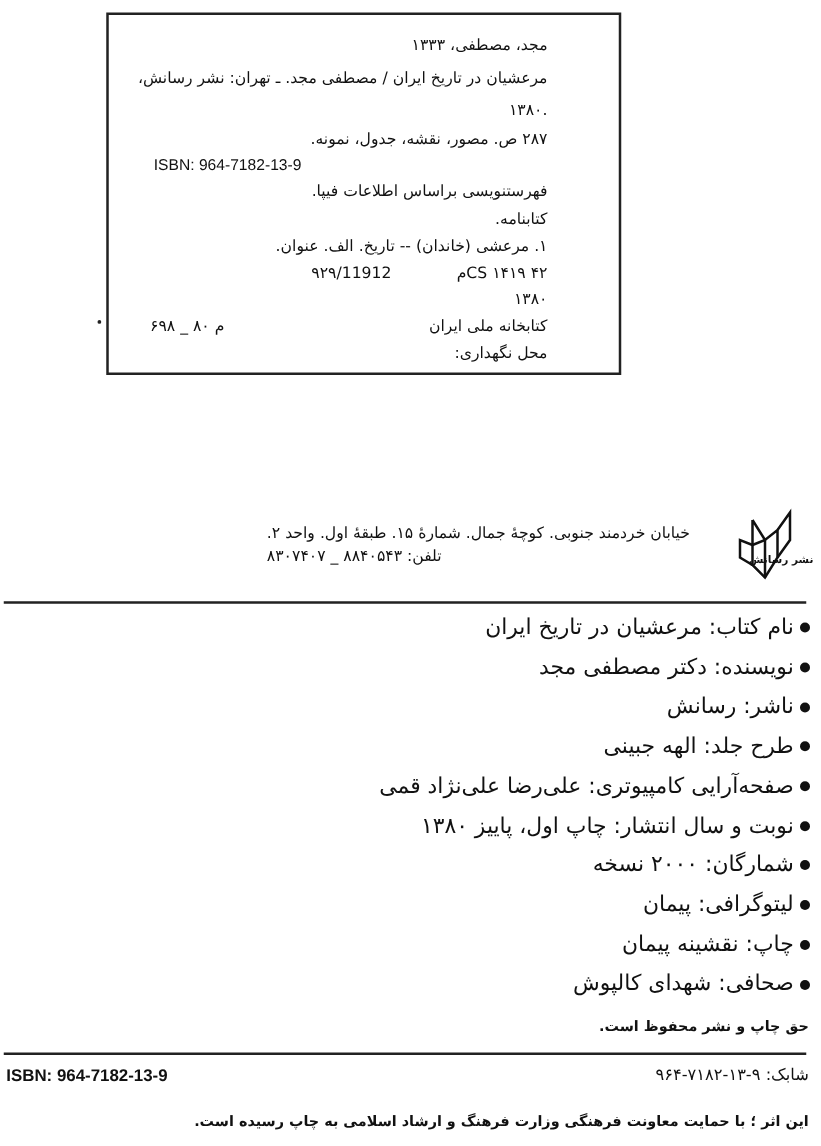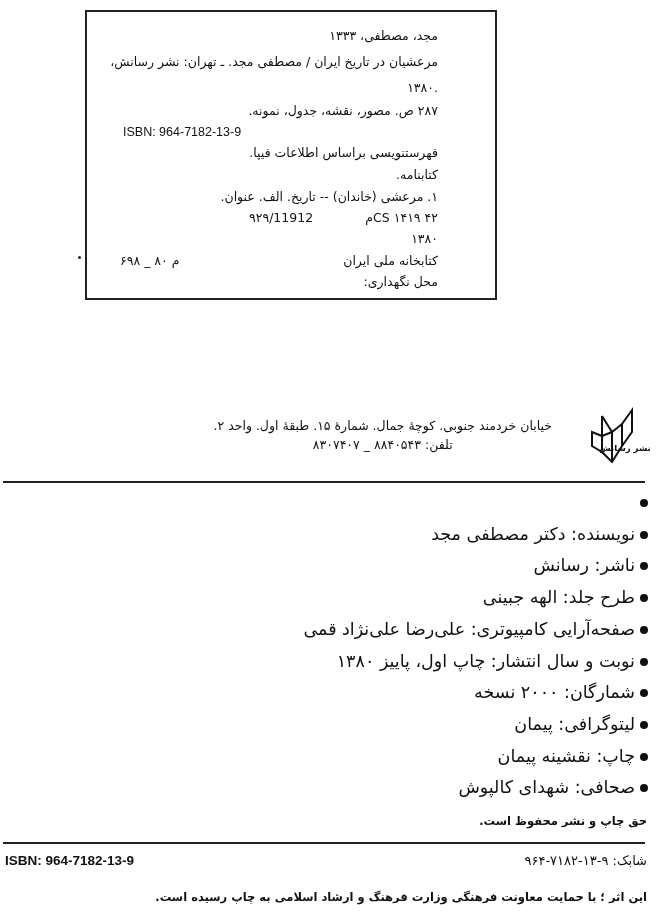--- a/index.html
+++ b/index.html
@@ -16,7 +16,7 @@
     .ltr { direction: ltr; text-align: left; }
     .dot-mark { position: absolute; left: 78px; top: 256px; width: 3px; height: 3px; background:#222; border-radius: 50%; }
 
-    .pub-address { position: absolute; right: 105px; top: 416px; font-size: 12.5px; line-height: 19px; direction: rtl; text-align: center; white-space: nowrap; margin-left: 20px; }
+    .pub-address { position: absolute; right: 105px; top: 416px; font-size: 12.5px; line-height: 19px; direction: rtl; text-align: left; white-space: nowrap; margin-left: 20px; }
     .logo { position: absolute; left: 590px; top: 402px; width: 64px; height: 70px; }
     .logo-text { position: absolute; left: 599px; top: 443px; font-size: 8.5px; font-weight: bold; direction: rtl; white-space: nowrap; }
 

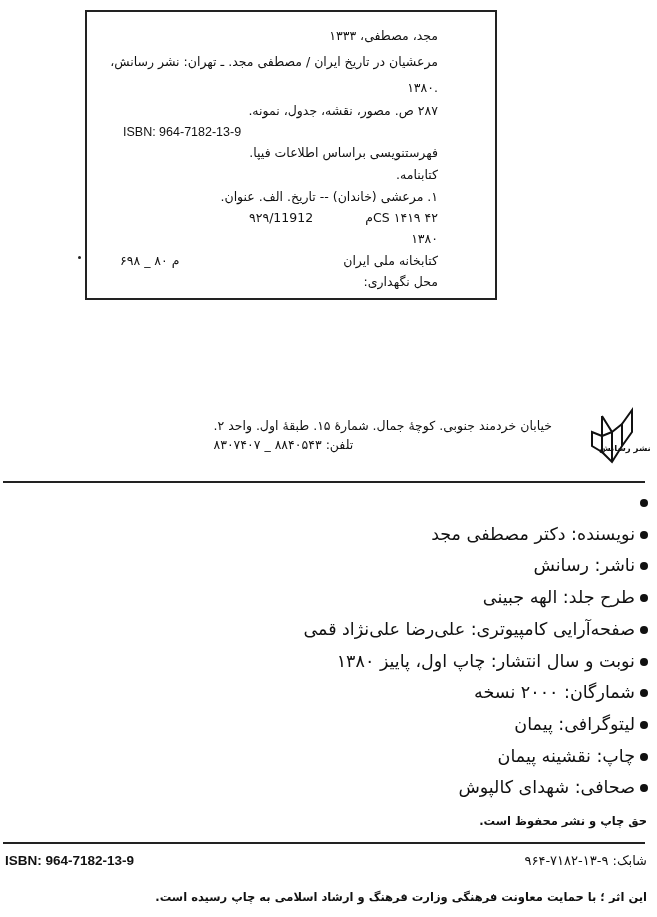--- a/index.html
+++ b/index.html
@@ -70,7 +70,7 @@
 <div class="rule" style="top:481px;"></div>
 
 <ul class="spec-list">
-  <li class="spec-item"><span class="bullet"></span></li>
+  <li class="spec-item"><span class="bullet"></span><span>نام کتاب: مرعشیان در تاریخ ایران</span></li>
   <li class="spec-item"><span class="bullet"></span><span>نویسنده: دکتر مصطفی مجد</span></li>
   <li class="spec-item"><span class="bullet"></span><span>ناشر: رسانش</span></li>
   <li class="spec-item"><span class="bullet"></span><span>طرح جلد: الهه جبینی</span></li>

